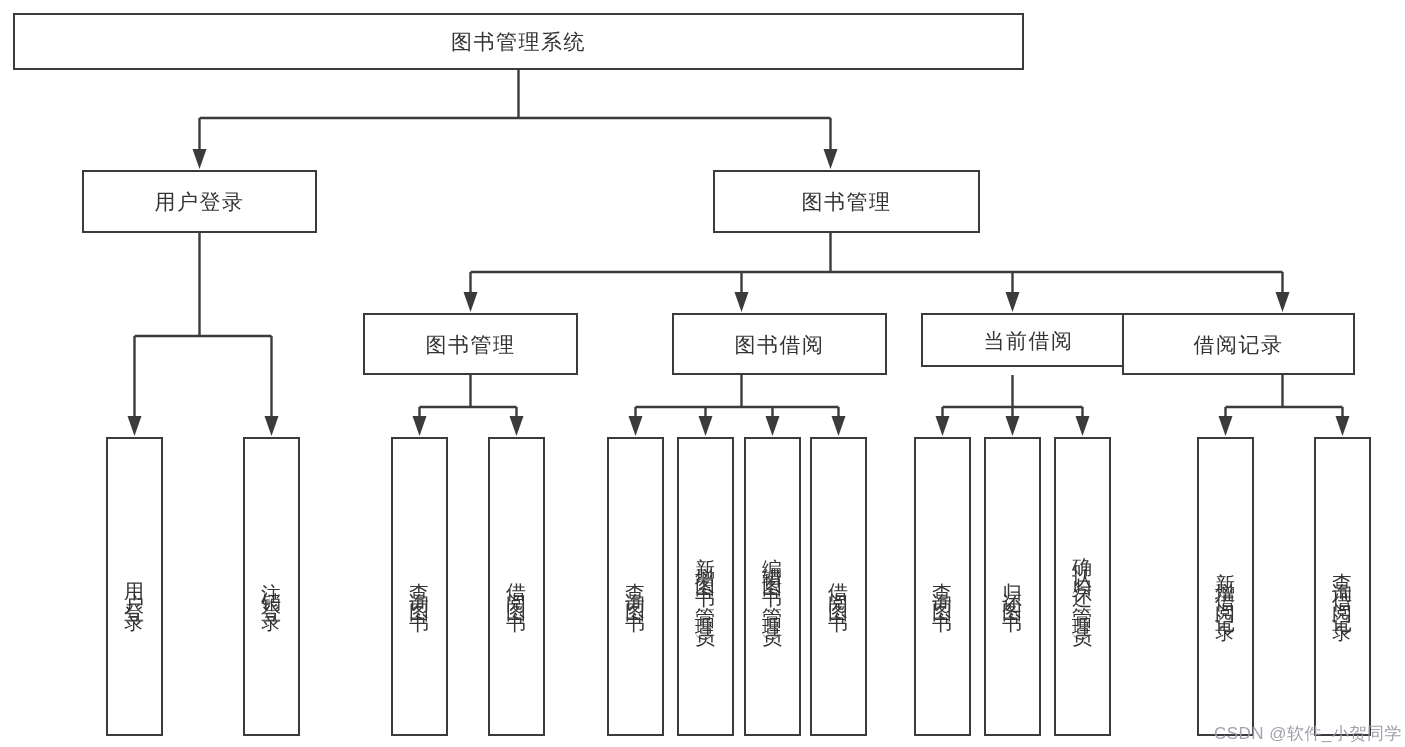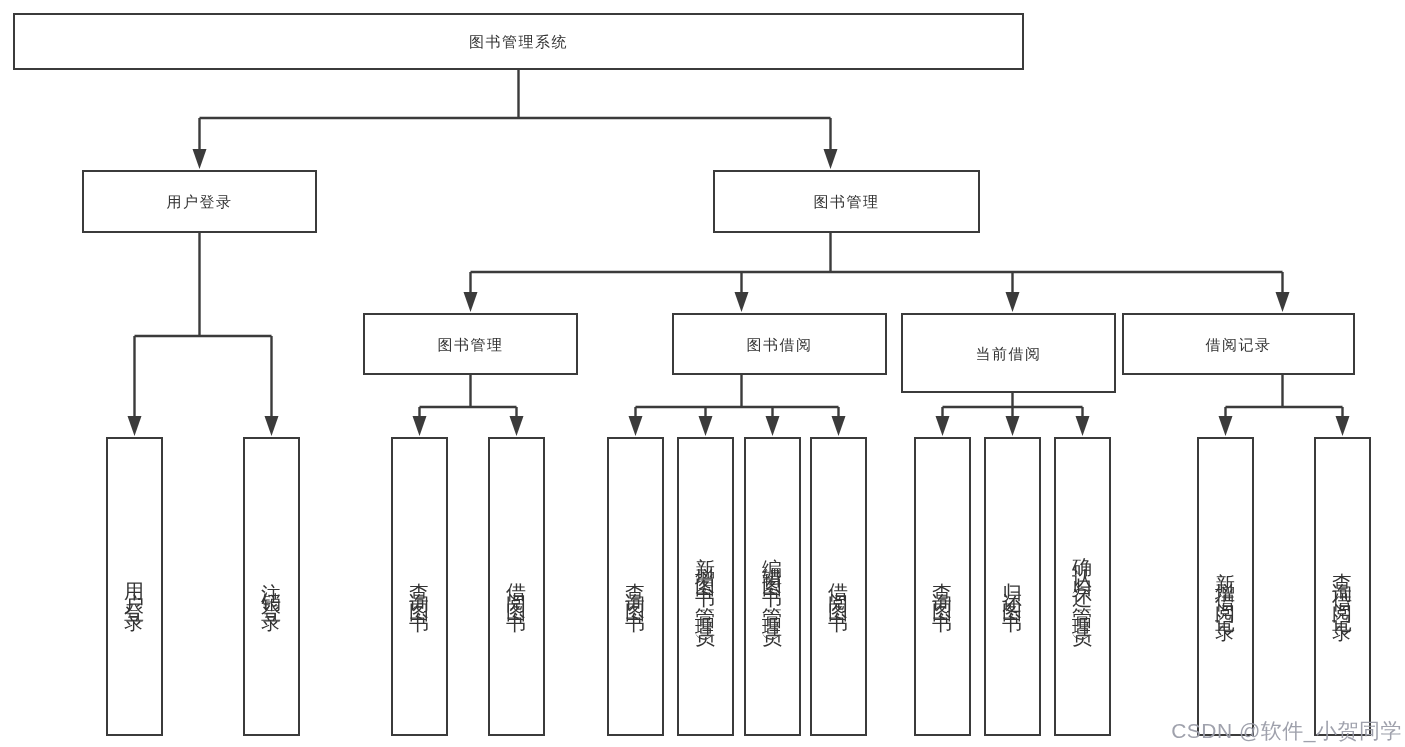--- a/index.html
+++ b/index.html
@@ -21,7 +21,7 @@
   }
   .box.root{border-width:2px;}
   .hlbl{
-    font-size:15px;letter-spacing:1.5px;line-height:1;
+    font-size:21px;letter-spacing:1.5px;line-height:1;
     color:#333333;white-space:nowrap;
   }
   .vbox{

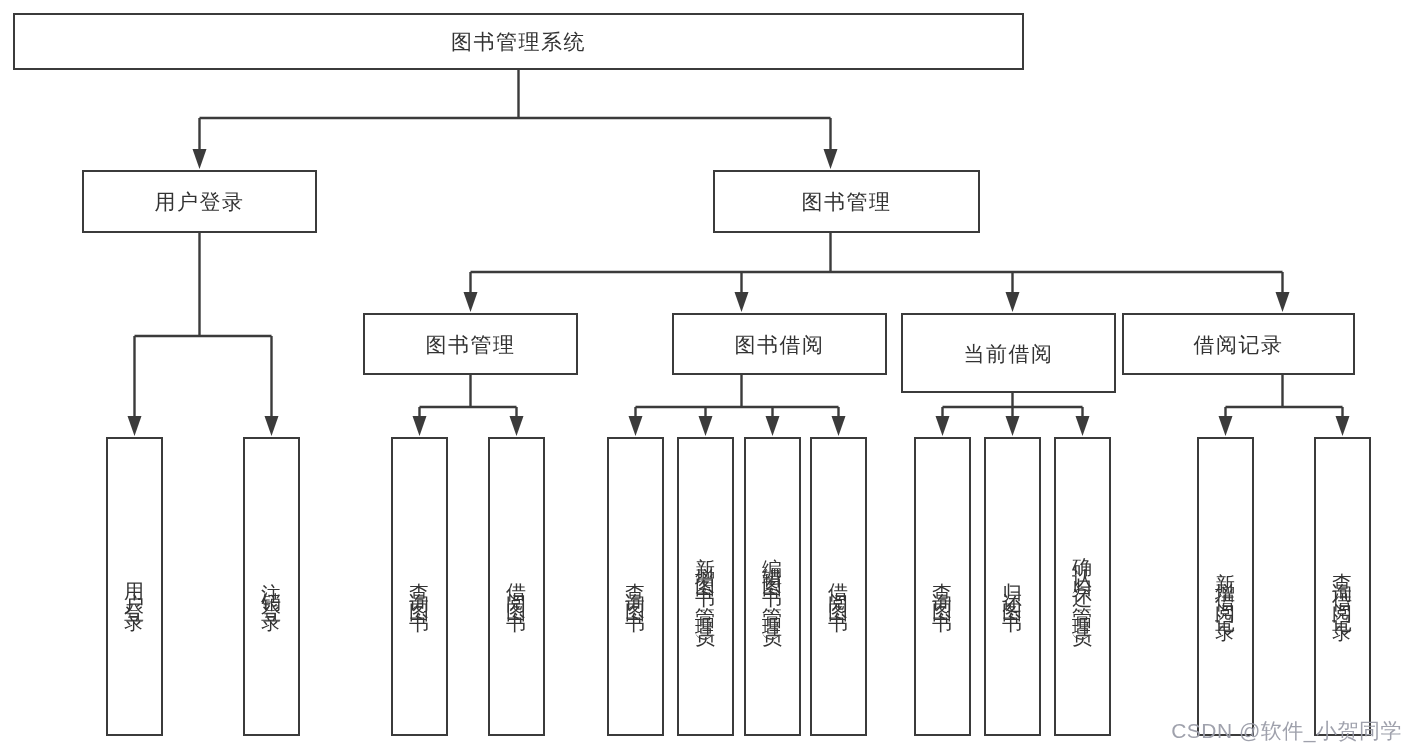--- a/index.html
+++ b/index.html
@@ -98,7 +98,7 @@
   <div class="box" style="left:672px;top:313px;width:215px;height:62px">
     <span class="hlbl">图书借阅</span>
   </div>
-  <div class="box" style="left:901px;top:313px;width:215px;height:80px">
+  <div class="box" style="left:921px;top:313px;width:215px;height:54px">
     <span class="hlbl">当前借阅</span>
   </div>
   <div class="box" style="left:1122px;top:313px;width:233px;height:62px">

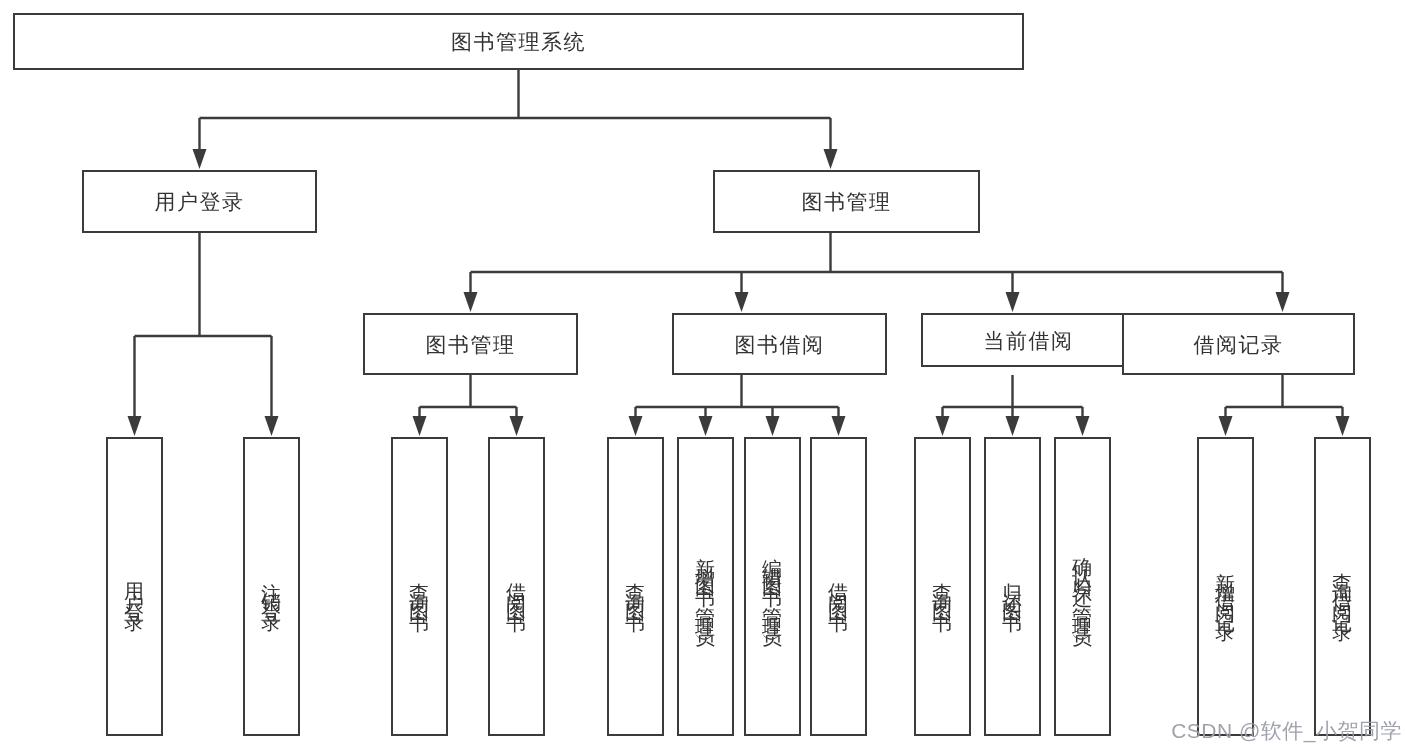--- a/index.html
+++ b/index.html
@@ -36,7 +36,7 @@
   .watermark{
     position:absolute;
     right:3px;bottom:2px;
-    font-size:21px;
+    font-size:17px;
     color:rgba(154,156,168,0.95);
     letter-spacing:0.5px;
     z-index:5;

